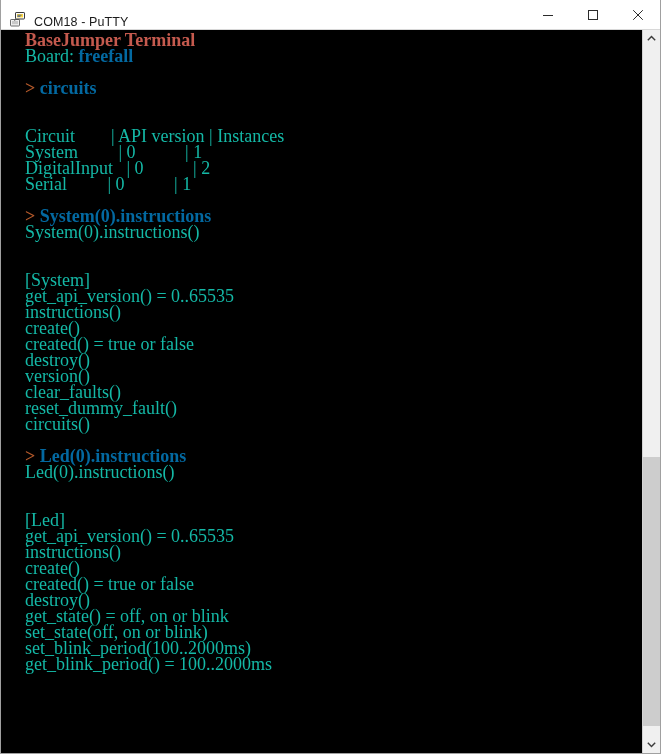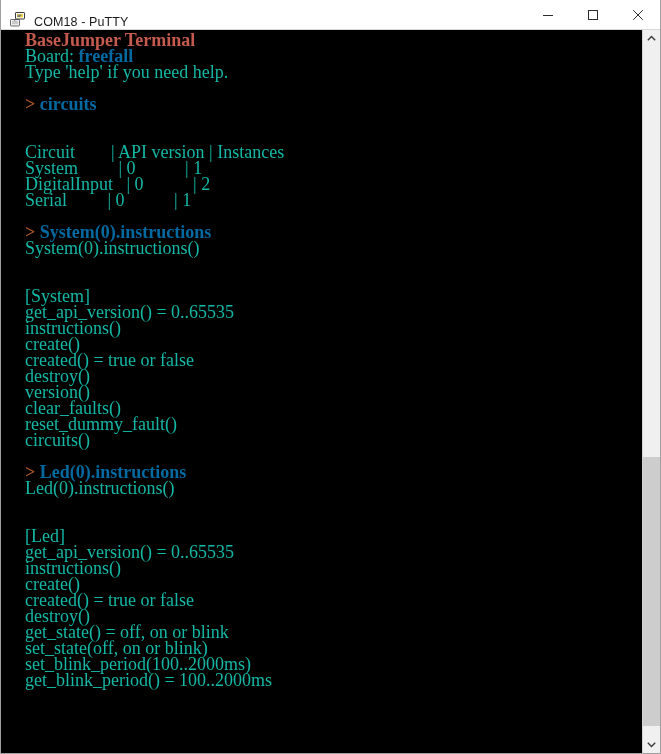--- a/index.html
+++ b/index.html
@@ -178,7 +178,6 @@
 
       <div class="term-line"><span class="c-red">BaseJumper Terminal</span></div>
       <div class="term-line"><span class="c-dim">Board: </span><span class="c-white">freefall</span></div>
-      <div class="term-line"><span class="c-dim">Type 'help' if you need help.</span></div>
       <div class="term-line">&nbsp;</div>
 
       <div class="term-line"><span class="c-prompt">&gt; </span><span class="c-white">circuits</span></div>

